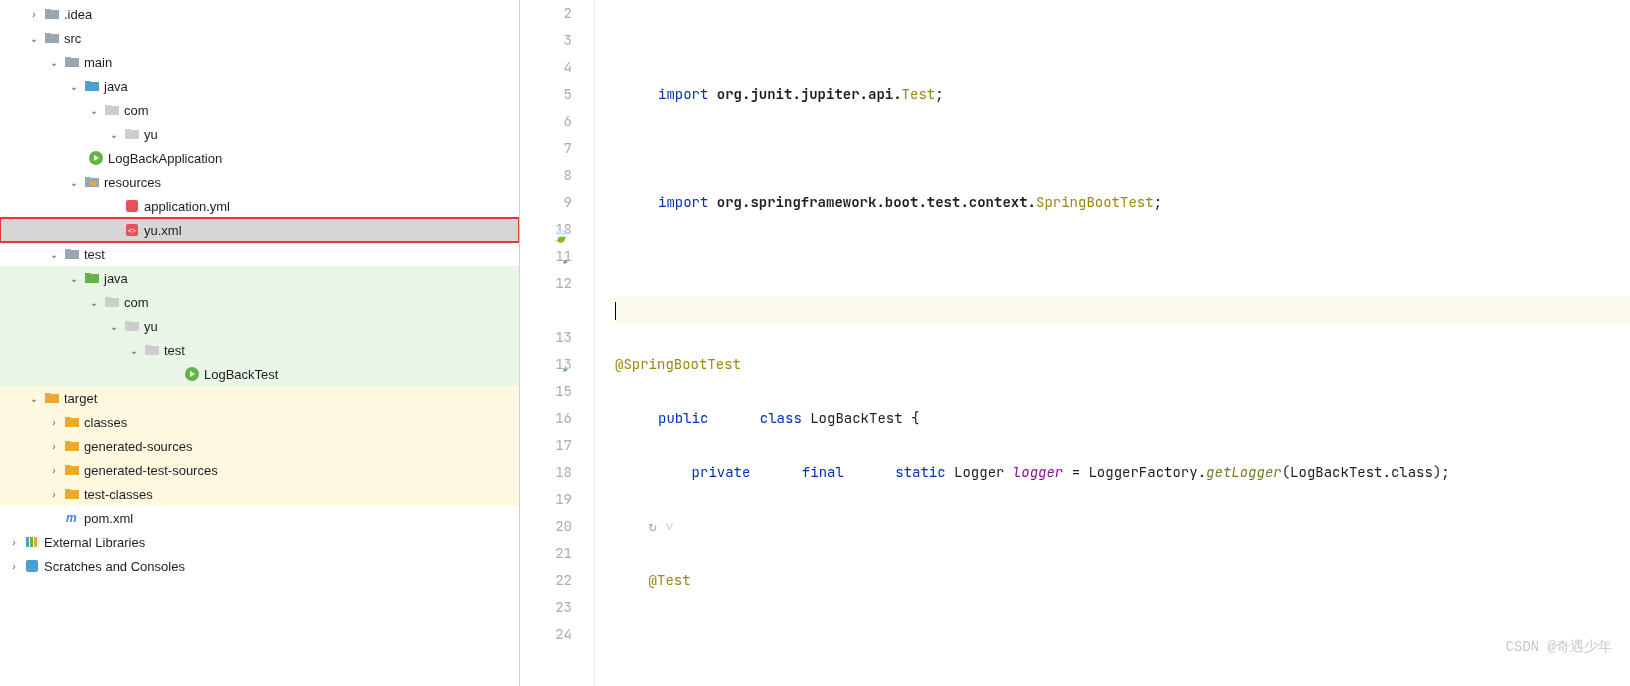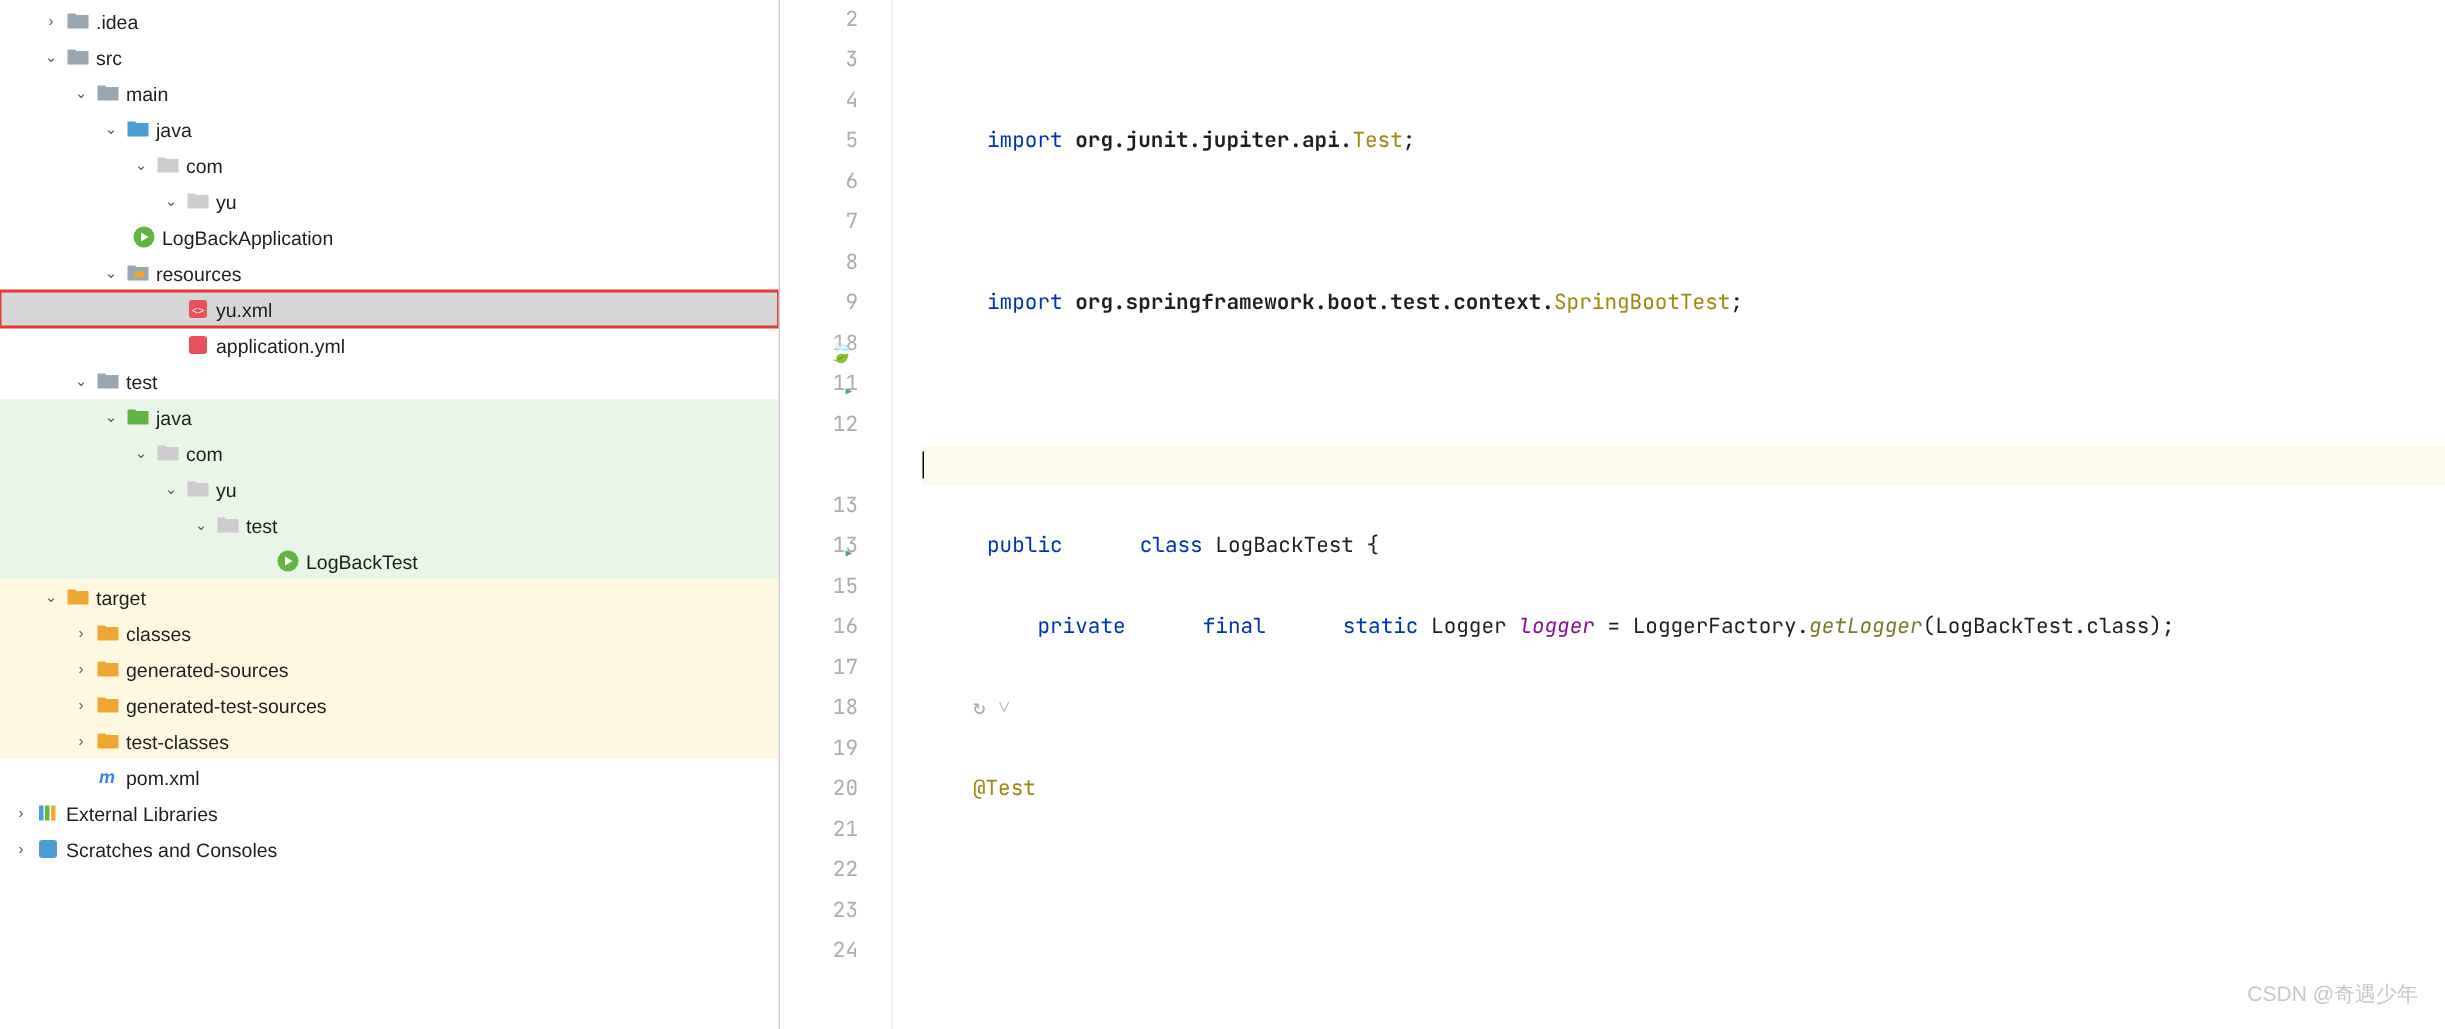--- a/index.html
+++ b/index.html
@@ -114,6 +114,15 @@
       </span>
       <span class="label">resources</span>
     </div>
+  <div class="tree-item" style="padding-left:108px">
+      <span class="chev empty">·</span>
+      <span class="icon">
+        <svg viewBox="0 0 16 16">
+          <rect x="2" y="2" width="12" height="12" fill="#e8505b" rx="2"></rect>
+        </svg>
+      </span>
+      <span class="label">application.yml</span>
+    </div>
   <div class="tree-item hl-sel red-box" style="padding-left:108px">
       <span class="chev empty">·</span>
       <span class="icon">
@@ -123,15 +132,6 @@
         </svg>
       </span>
       <span class="label">yu.xml</span>
-    </div>
-  <div class="tree-item" style="padding-left:108px">
-      <span class="chev empty">·</span>
-      <span class="icon">
-        <svg viewBox="0 0 16 16">
-          <rect x="2" y="2" width="12" height="12" fill="#e8505b" rx="2"></rect>
-        </svg>
-      </span>
-      <span class="label">application.yml</span>
     </div>
   <div class="tree-item" style="padding-left:48px">
       <span class="chev">⌄</span>

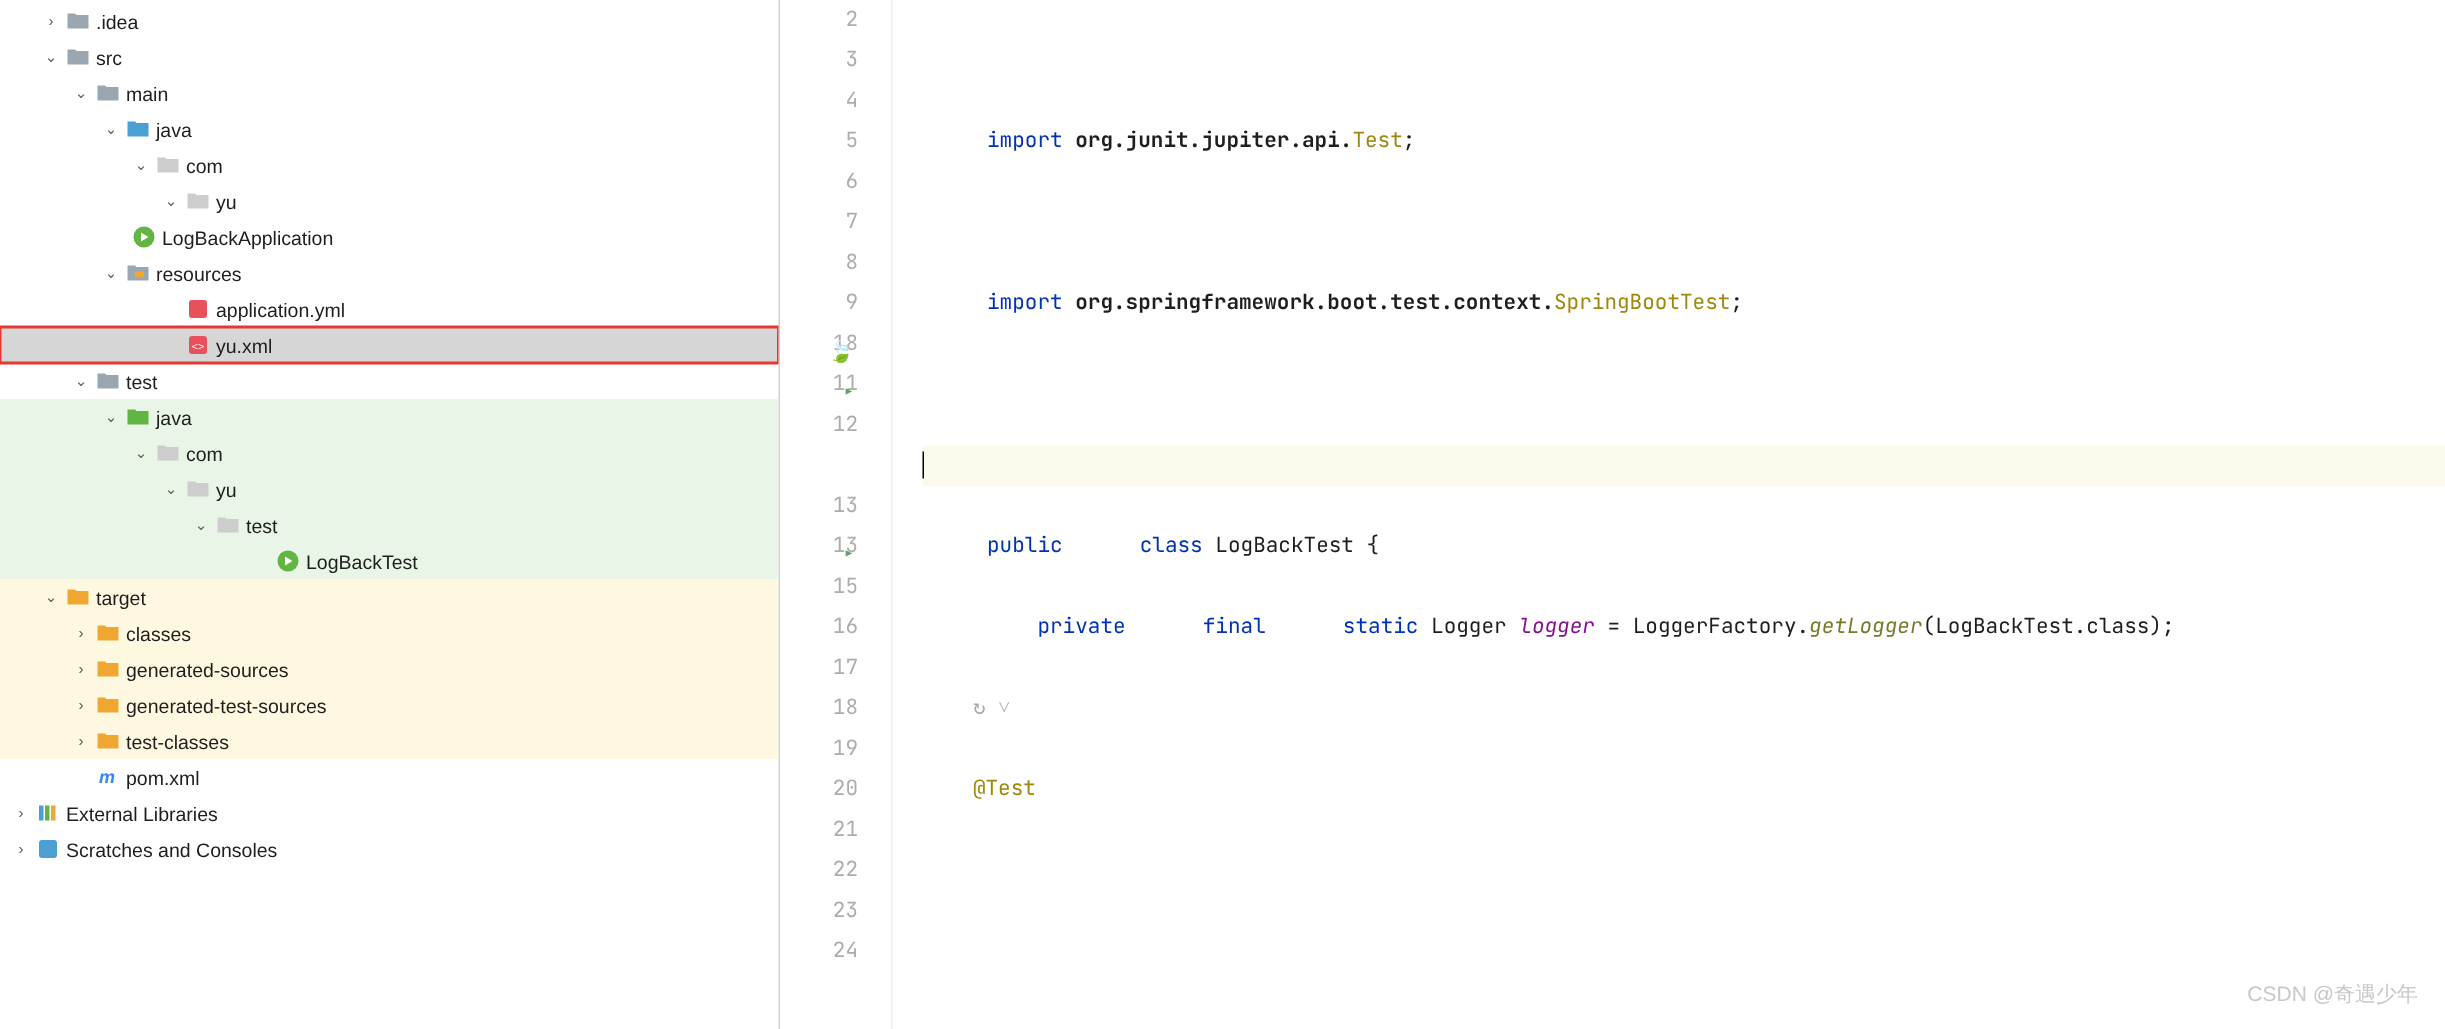--- a/index.html
+++ b/index.html
@@ -298,6 +298,7 @@
 <div class="line"><span class="kw">import</span><span class="pkg"> org.springframework.boot.test.context.</span><span class="impcls">SpringBootTest</span><span>;</span></div>
 <div class="line"></div>
 <div class="line cur-line"><span class="cursor-caret"></span></div>
+<div class="line"><span class="ann">@SpringBootTest</span></div>
 <div class="line"><span class="kw">public</span> <span class="kw">class</span> <span>LogBackTest</span><span> {</span></div>
 <div class="line">    <span class="kw">private</span> <span class="kw">final</span> <span class="kw">static</span> <span>Logger</span> <span class="fld">logger</span><span> = </span><span>LoggerFactory</span><span>.</span><span class="mth">getLogger</span><span>(</span><span>LogBackTest</span><span>.class</span><span>)</span><span>;</span></div>
 <div class="line">    <span style="color:#aaa">↻ ˅</span></div>

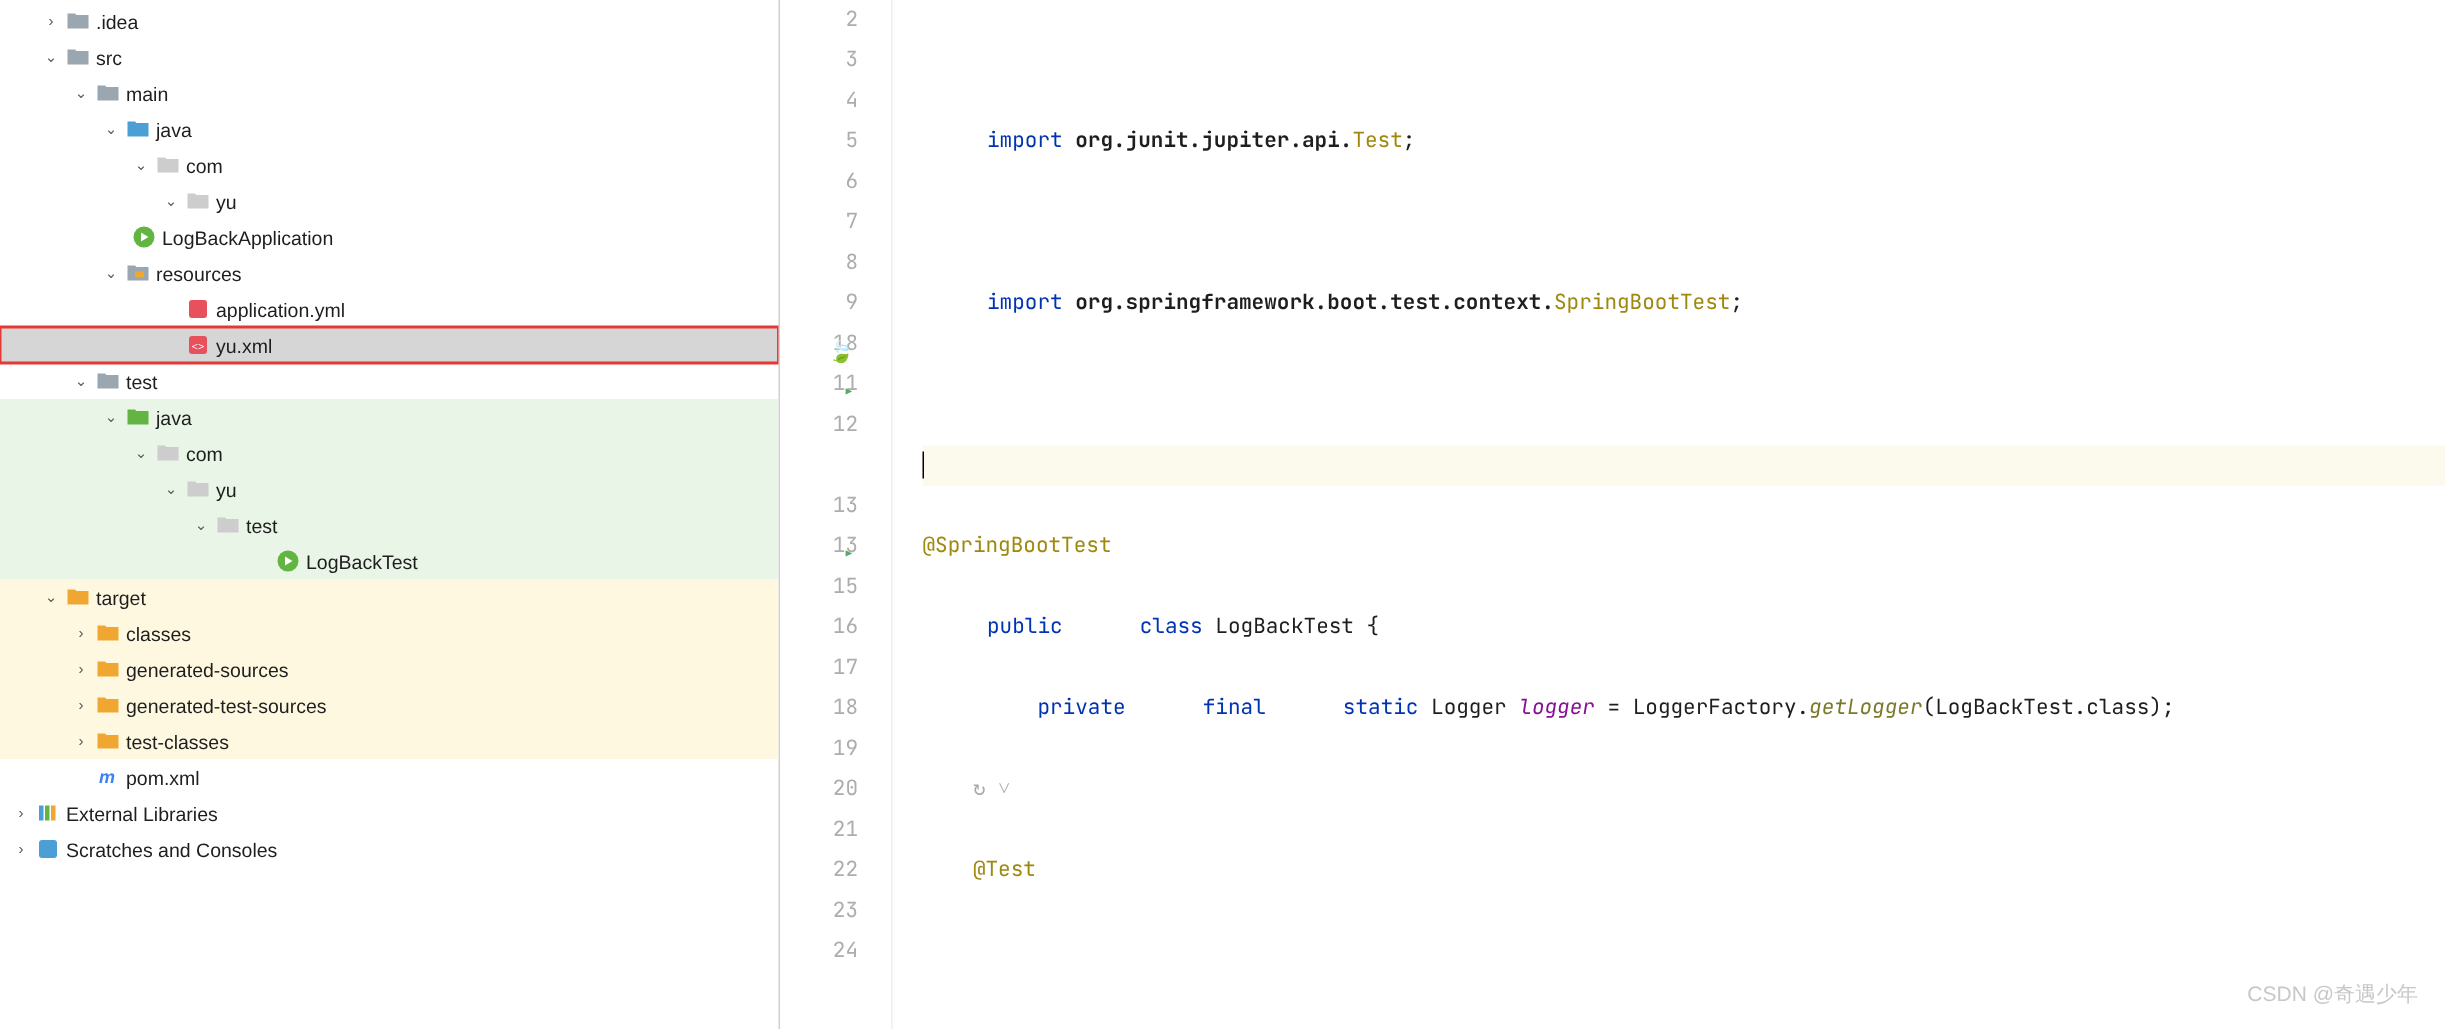--- a/index.html
+++ b/index.html
@@ -32,7 +32,7 @@
 .pkg { color: #1e1e1e; font-weight: bold; }
 .impcls { color: #9e880d; }
 
-.watermark { position: fixed; right: 18px; bottom: 14px; color: #c8c8c8; font-size: 14px; font-family: Liberation Sans, sans-serif; }
+.watermark { position: fixed; right: 18px; bottom: 30px; color: #c8c8c8; font-size: 14px; font-family: Liberation Mono, monospace; }
 .spring-icon { color: #6db33f; }
 .run-icon { color: #59a869; }
 </style>

